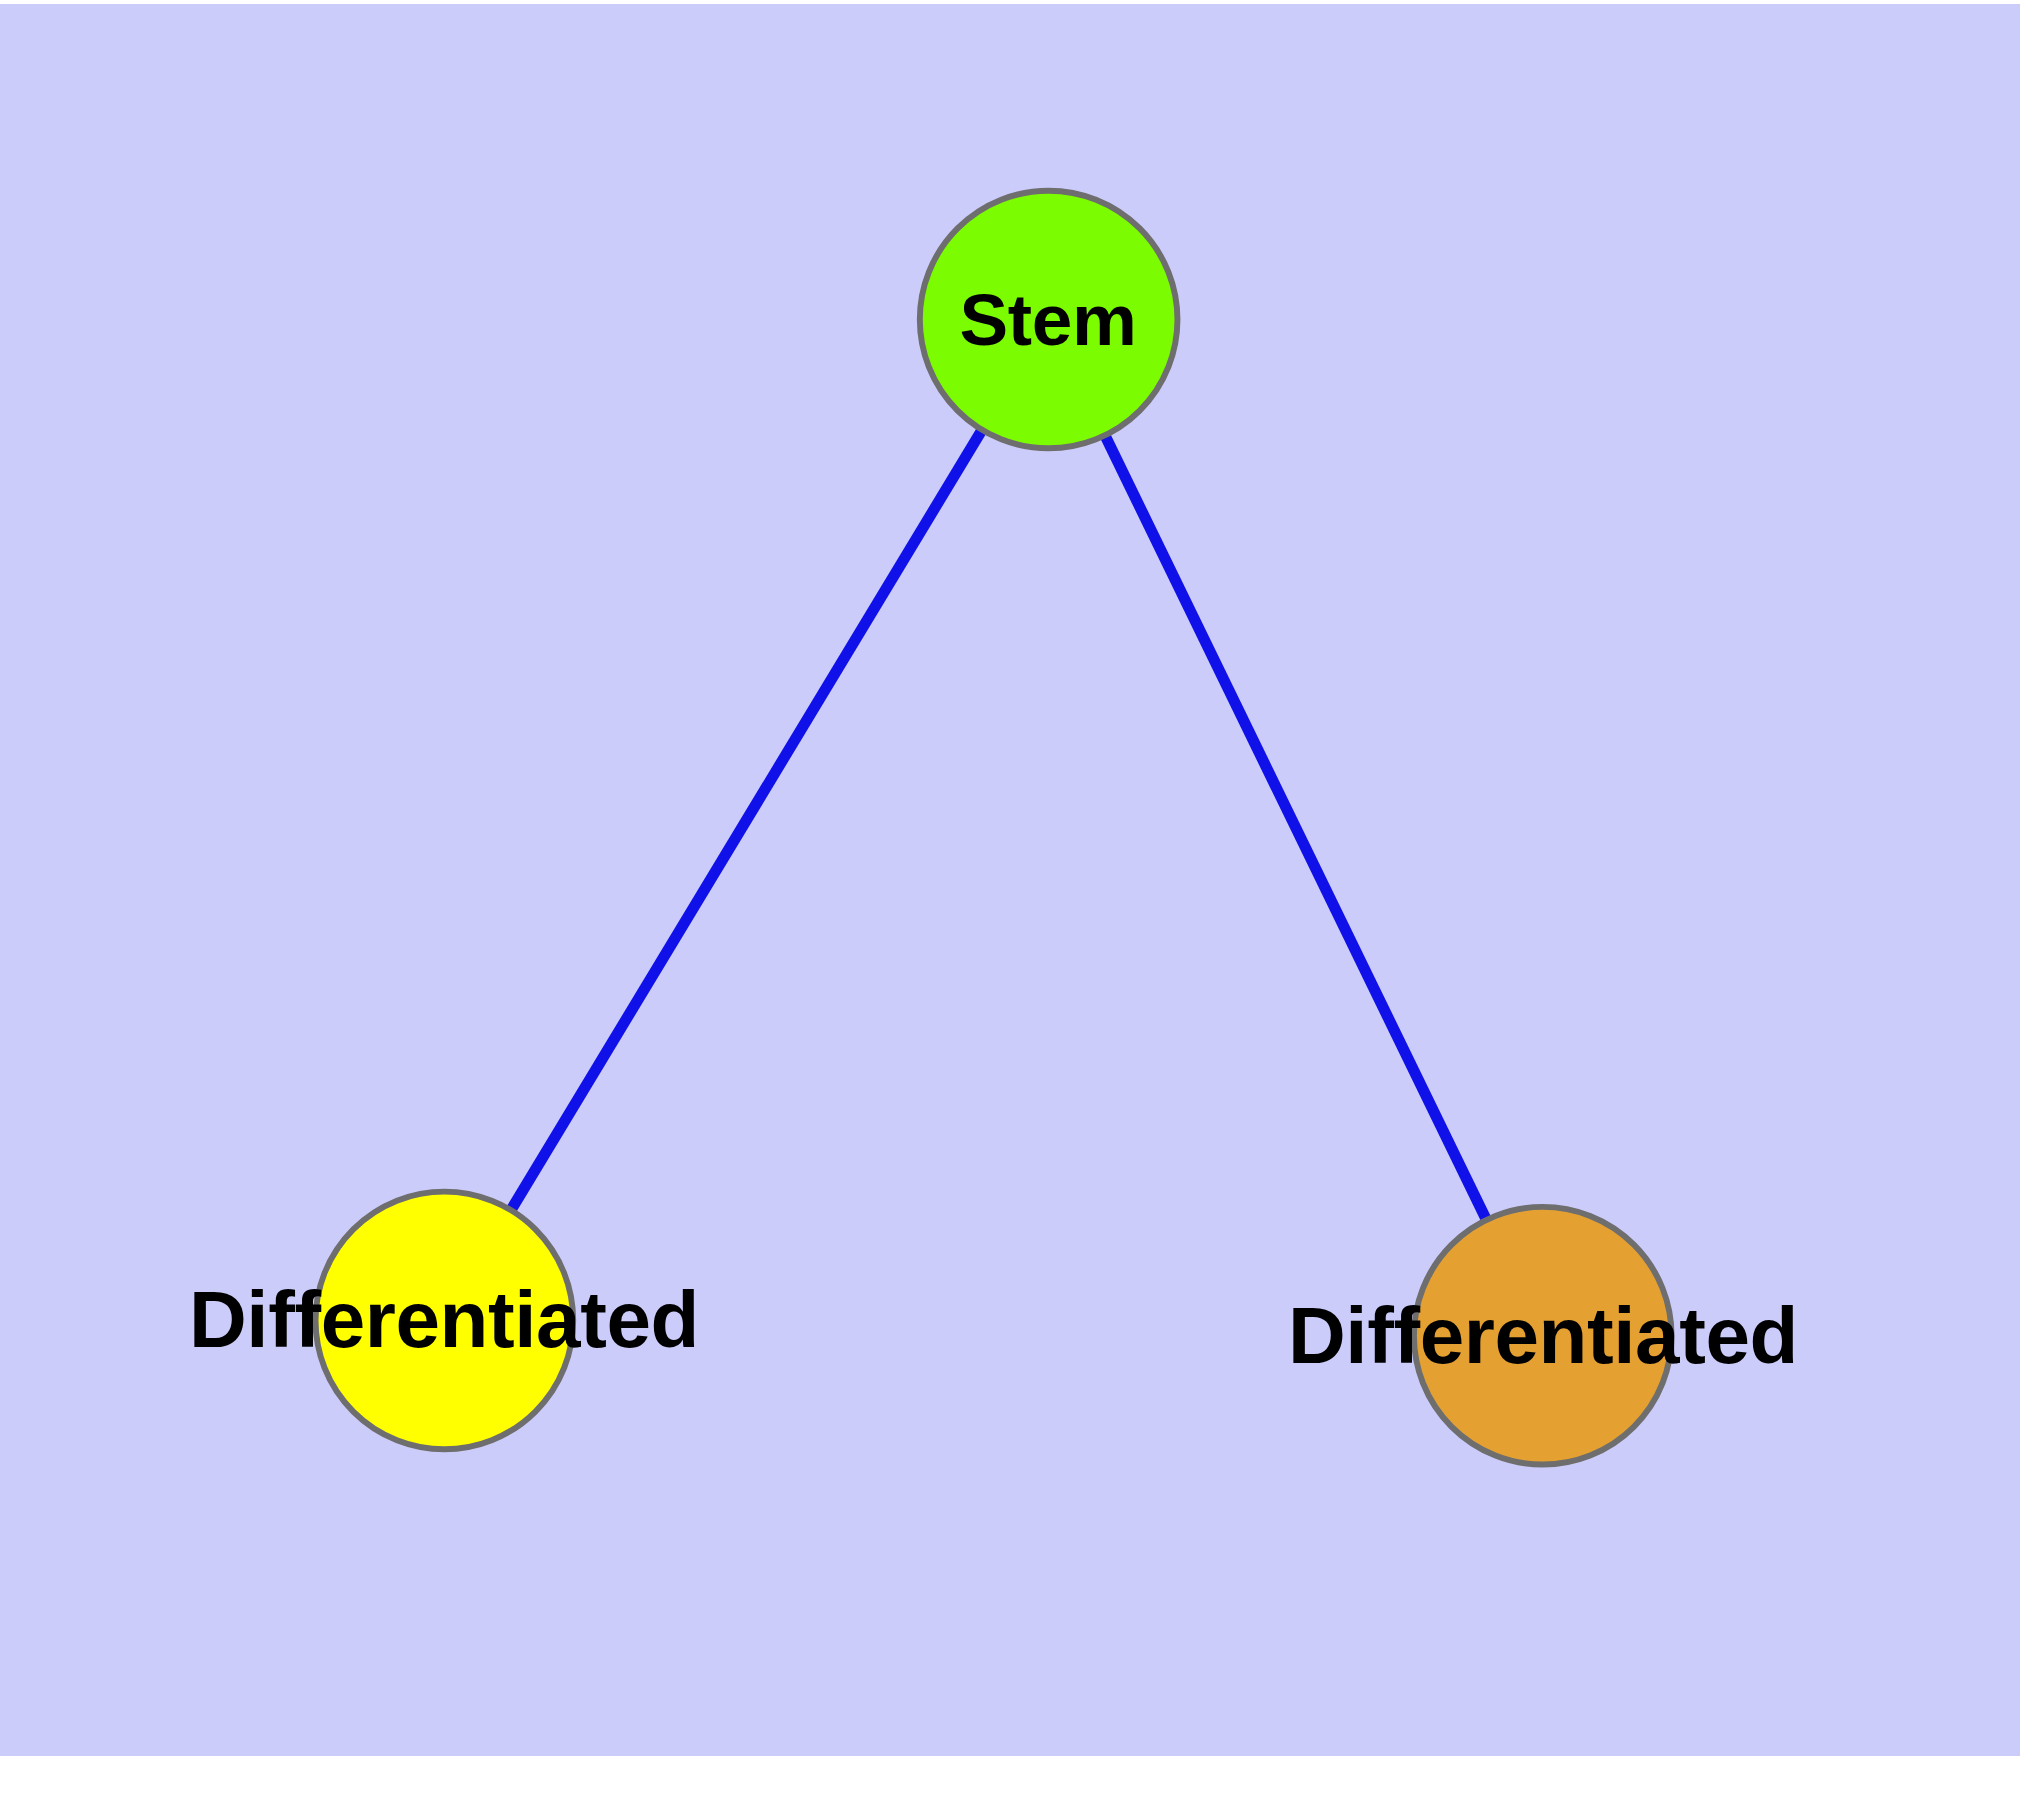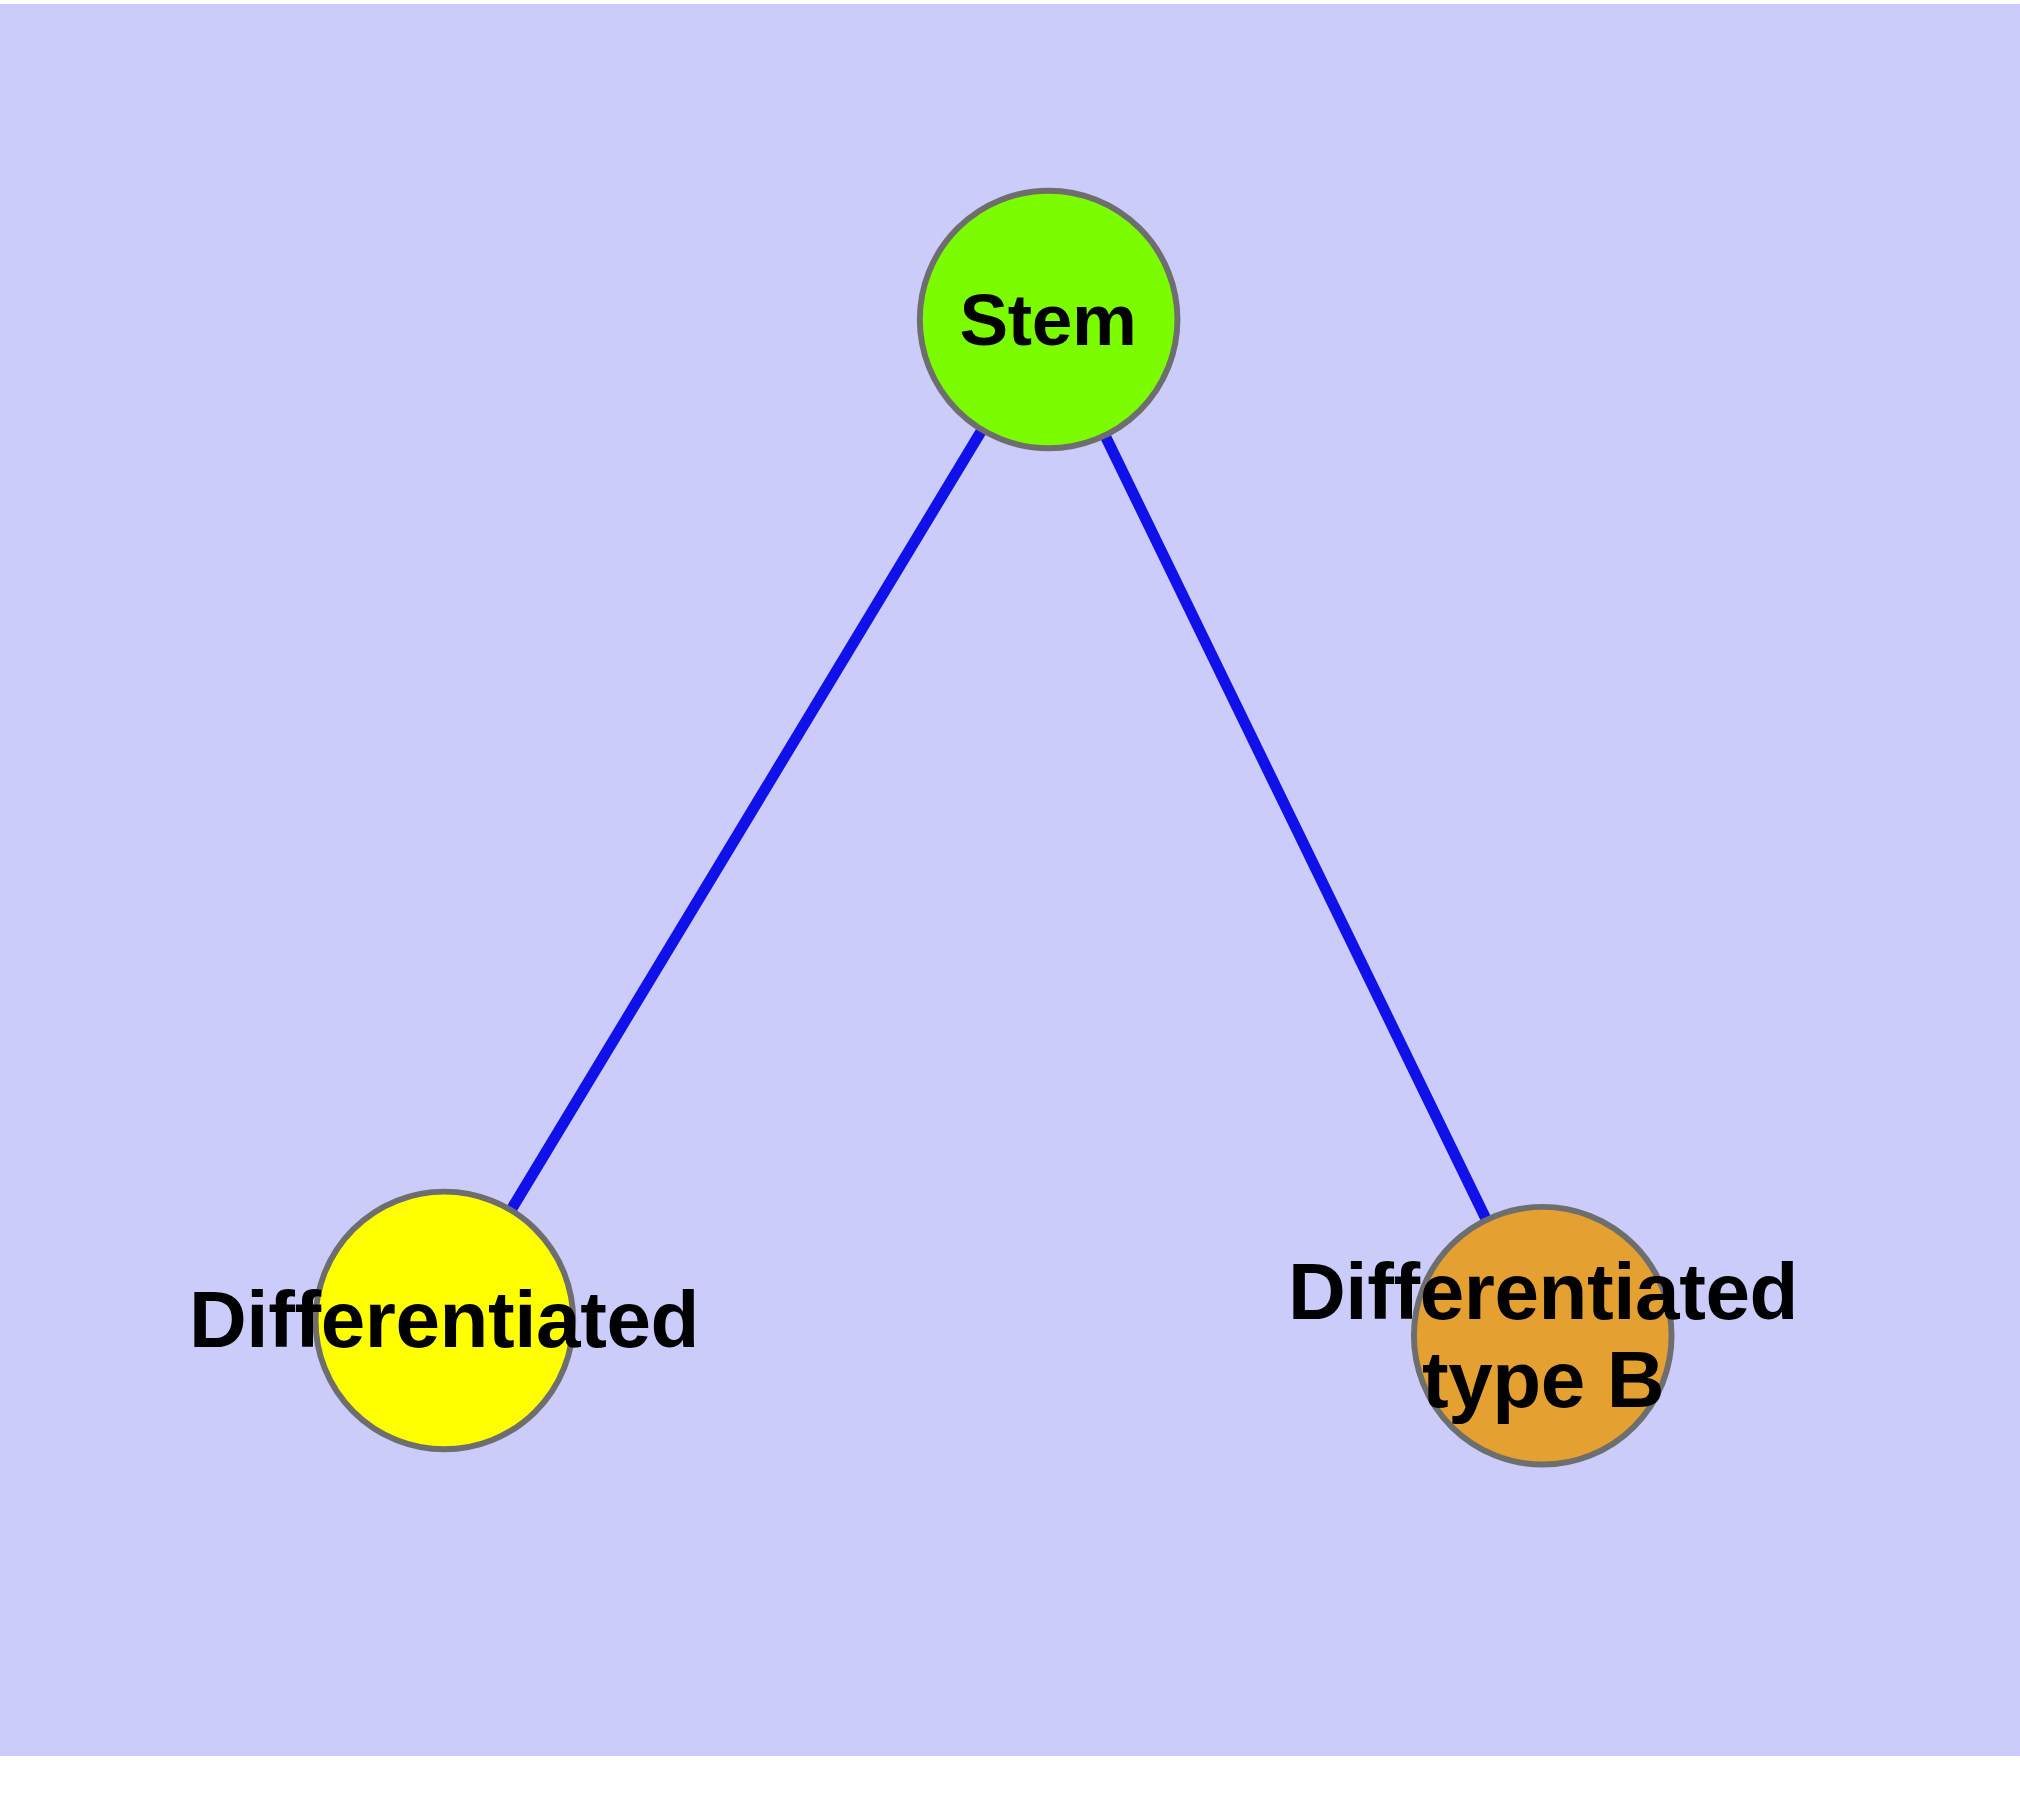--- a/index.html
+++ b/index.html
@@ -76,7 +76,6 @@
     </div>
   <div class="node-label label-type-b" style="left: 1543px; top: 1336px; color: rgb(0, 0, 0);">
       <div>Differentiated</div>
-      <div>type B</div>
     </div>
 
 </div>

